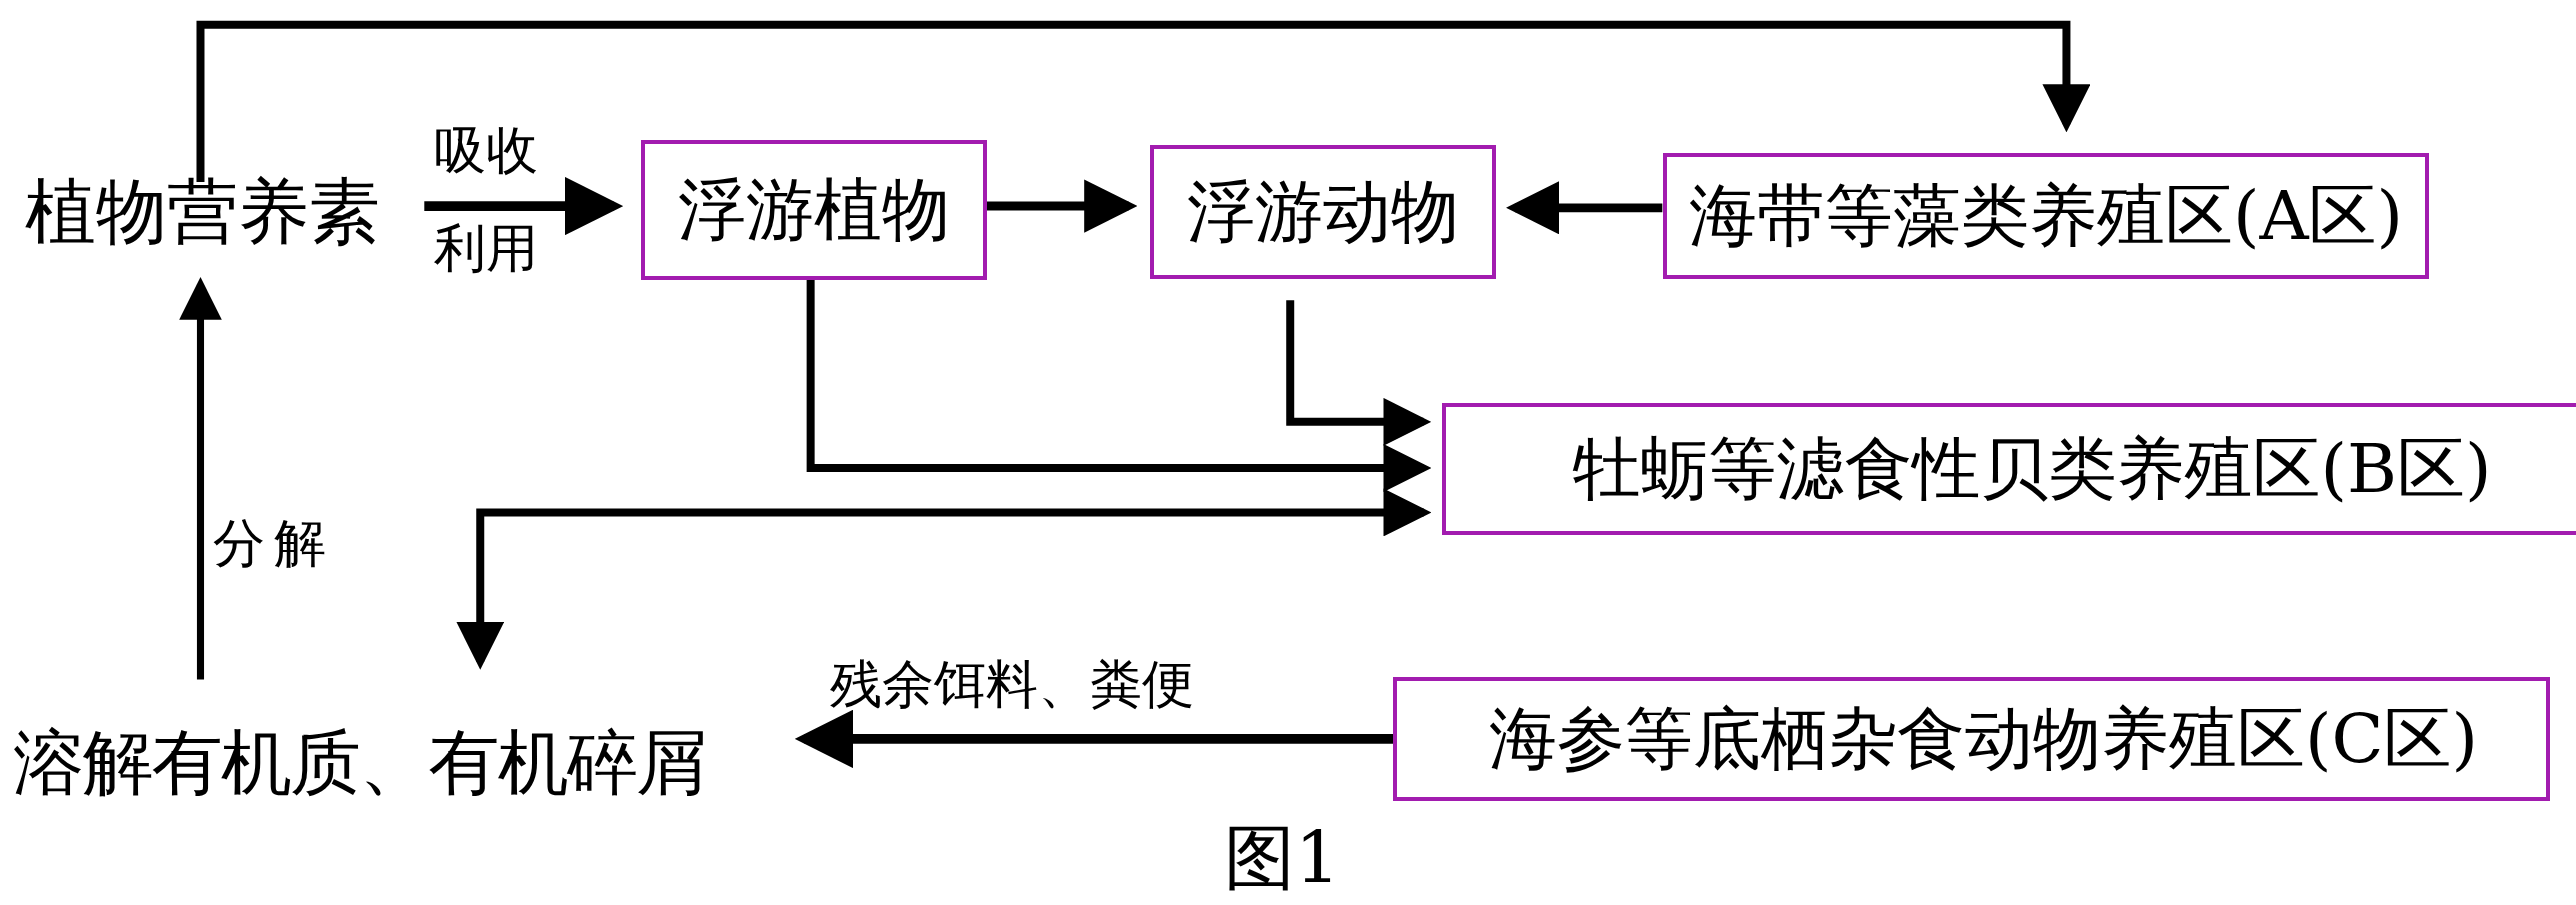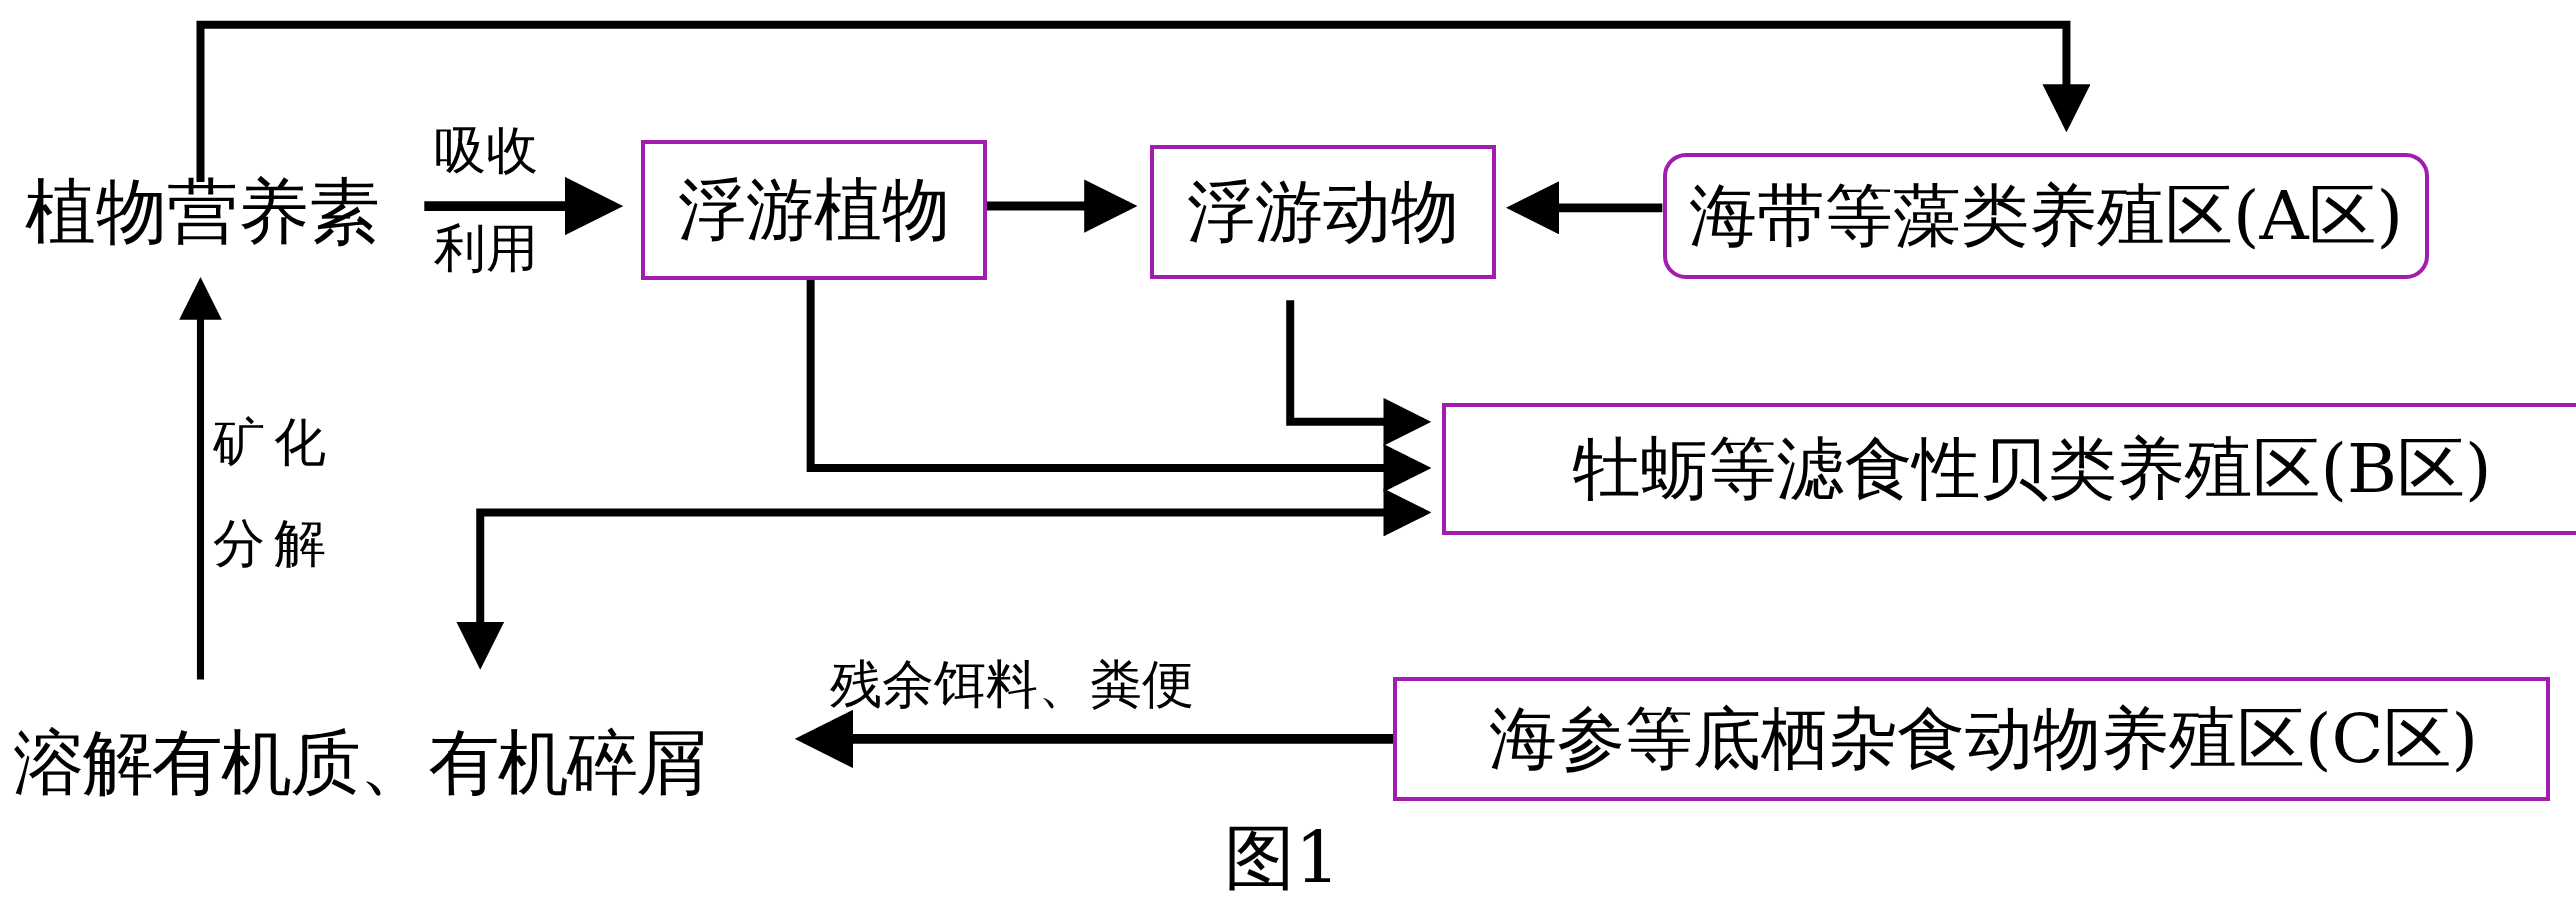--- a/index.html
+++ b/index.html
@@ -64,7 +64,7 @@
     <span>浮游动物</span>
   </div>
 
-  <div class="box" style="left:1663px; top:153px; width:766px; height:126px;border-radius:23px;">
+  <div class="box" style="left:1663px; top:153px; width:766px; height:126px;">
     <span>海带等藻类养殖区(A区)</span>
   </div>
 

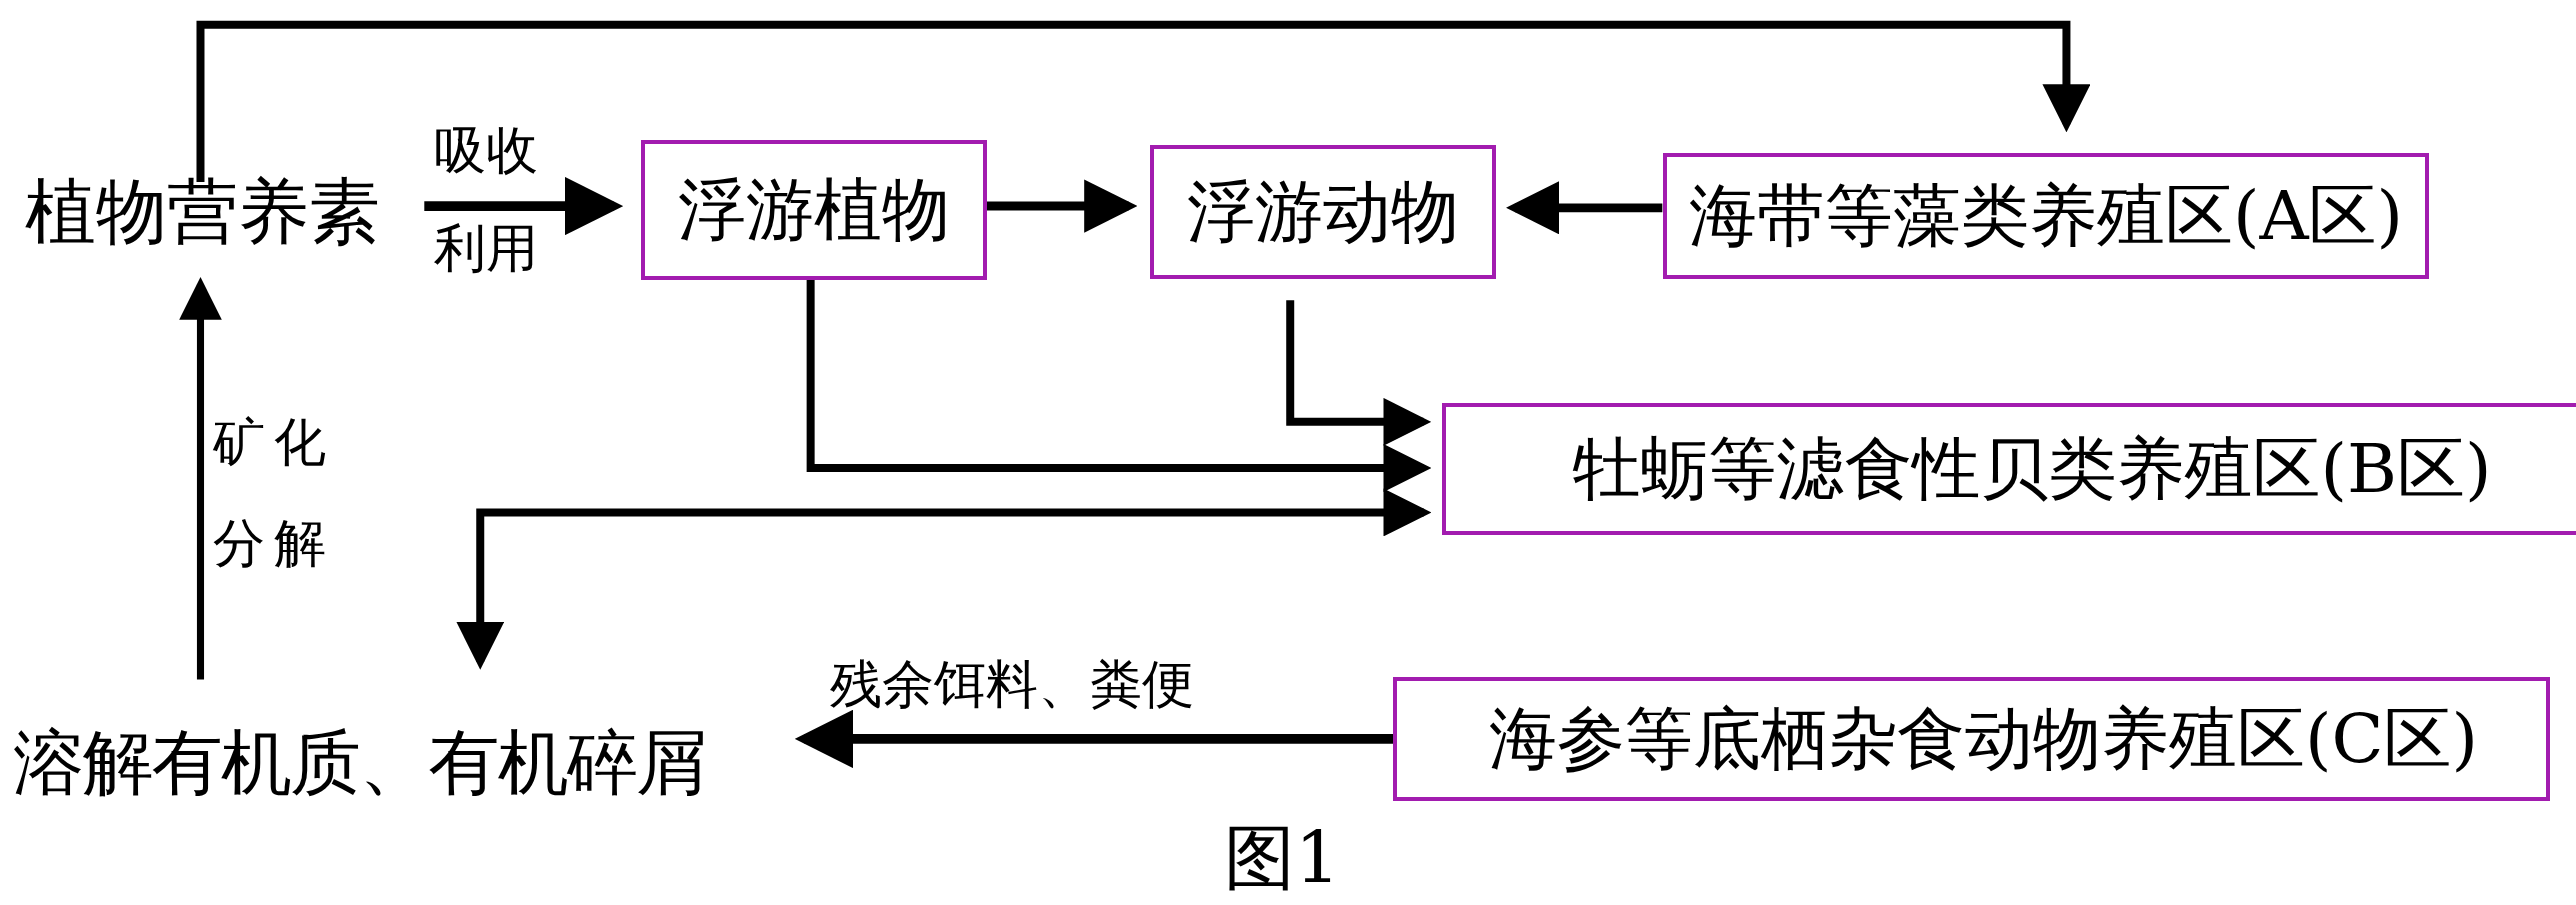--- a/index.html
+++ b/index.html
@@ -72,7 +72,6 @@
     <span>牡蛎等滤食性贝类养殖区(B区)</span>
   </div>
 
-  <div class="txt label" style="left:213px; top:416px; letter-spacing:9px;">矿化</div>
   <div class="txt label" style="left:213px; top:517px; letter-spacing:9px;">分解</div>
 
   <div class="txt big" style="left:13.3px; top:720px; letter-spacing:-1.8px;margin-top:7px;">溶解有机质、有机碎屑</div>

